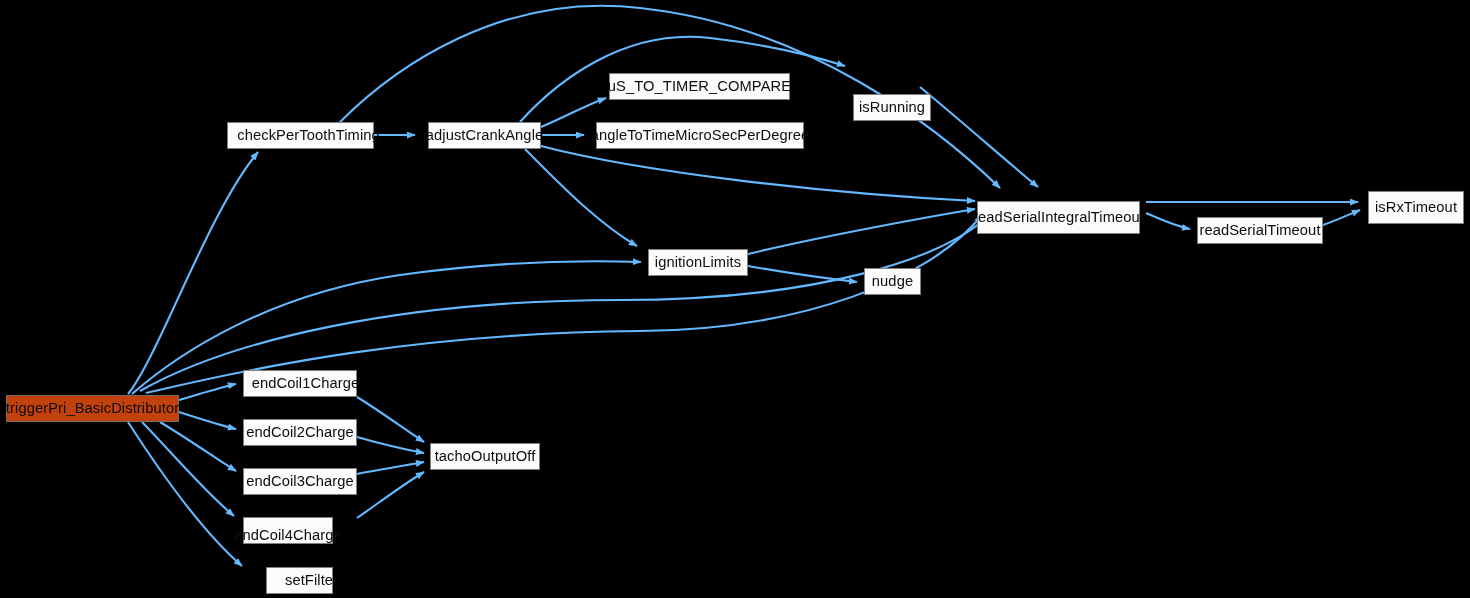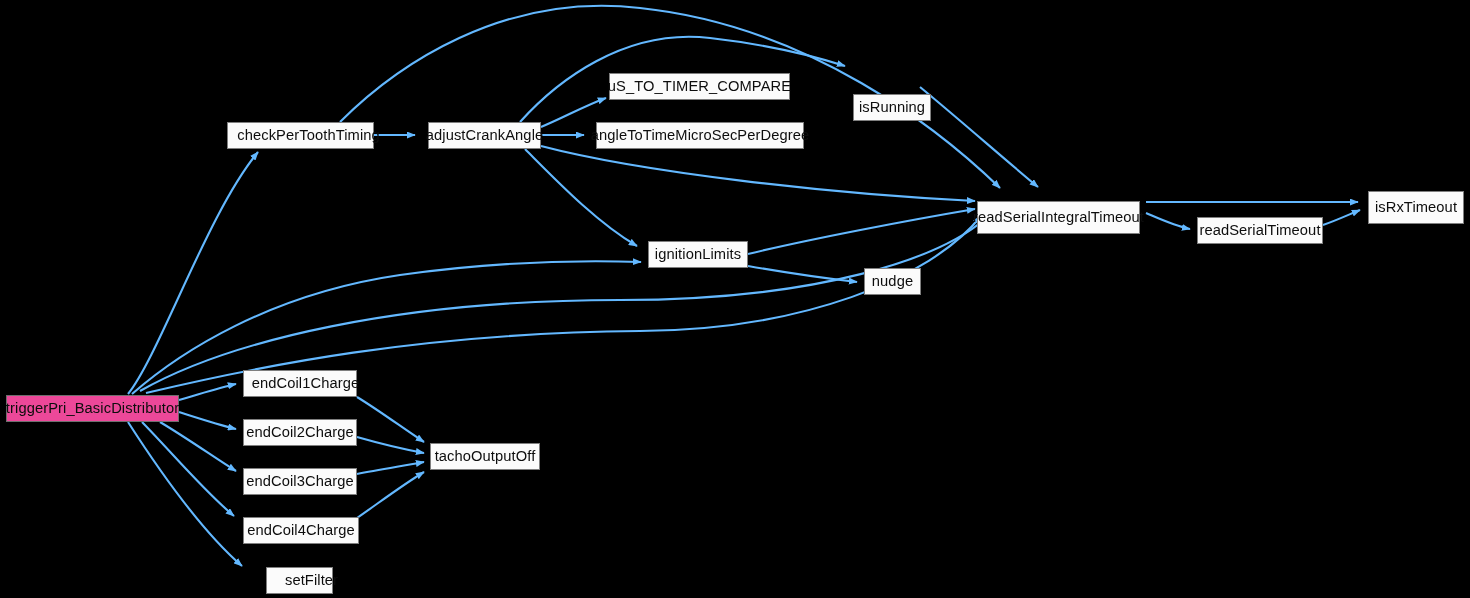--- a/index.html
+++ b/index.html
@@ -114,7 +114,7 @@
       <div class="node-box" style="left: 1368px; top: 191px; width: 96px; height: 33px;">
         <span>isRxTimeout</span>
       </div>
-      <div class="node-box" style="left: 648px; top: 241px; width: 100px; height: 27px;">
+      <div class="node-box" style="left: 648px; top: 249px; width: 100px; height: 27px;">
         <span>ignitionLimits</span>
       </div>
       <div class="node-box" style="left: 864px; top: 268px; width: 57px; height: 27px;">

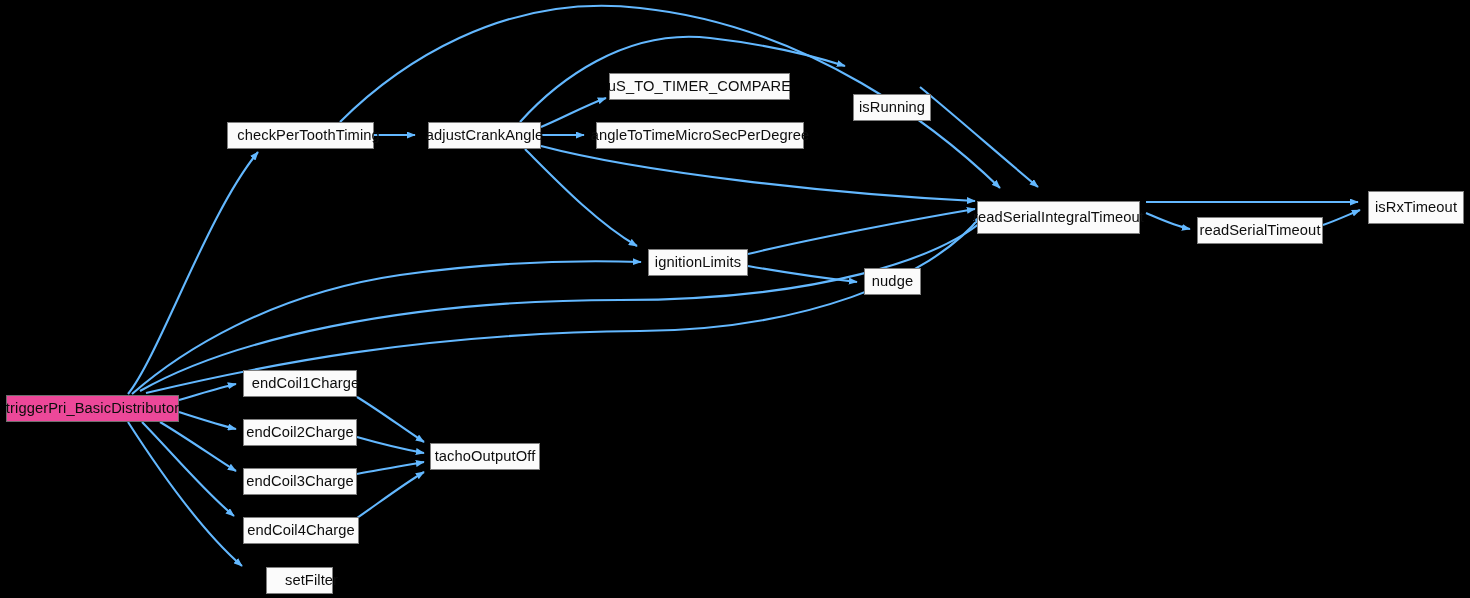--- a/index.html
+++ b/index.html
@@ -43,7 +43,7 @@
     z-index: 5;
   }
   .node-box.highlight {
-    background: #ec4899;
+    background: #c2410c;
     border-color: #6e6e6e;
   }
 </style>

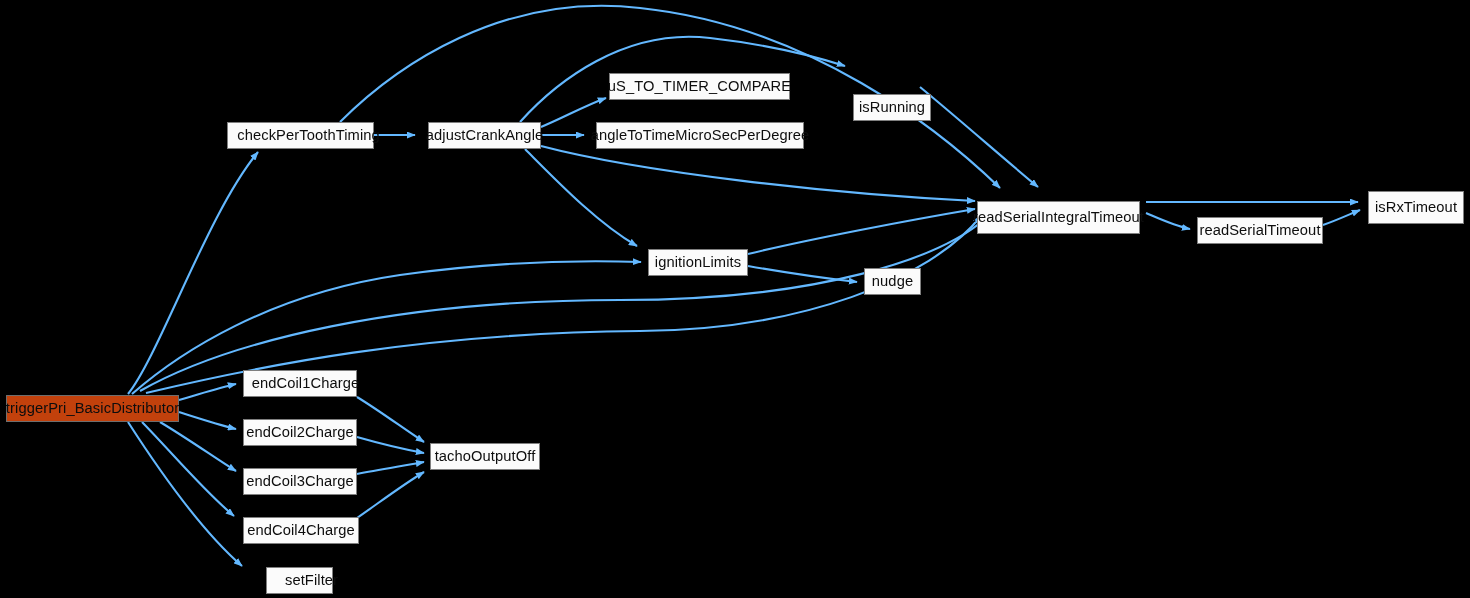--- a/index.html
+++ b/index.html
@@ -129,7 +129,7 @@
       <div class="node-box" style="left: 243px; top: 468px; width: 114px; height: 27px;">
         <span>endCoil3Charge</span>
       </div>
-      <div class="node-box" style="left: 243px; top: 517px; width: 116px; height: 27px;">
+      <div class="node-box" style="left: 243px; top: 517px; width: 90px; height: 27px; align-items: flex-end;">
         <span>endCoil4Charge</span>
       </div>
       <div class="node-box" style="left: 266px; top: 567px; width: 67px; height: 27px; padding-left: 24px;">

